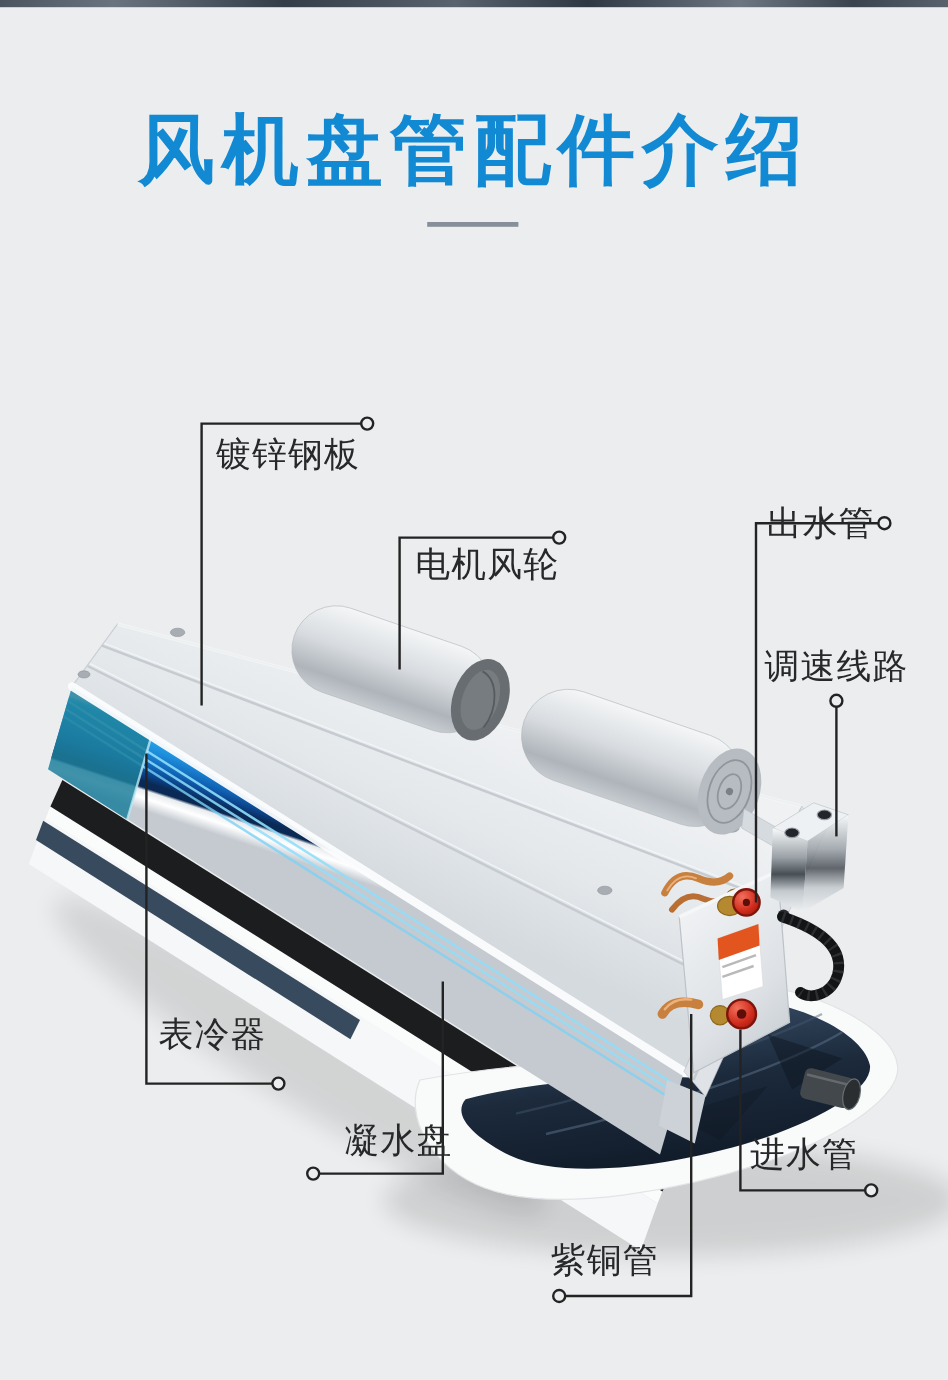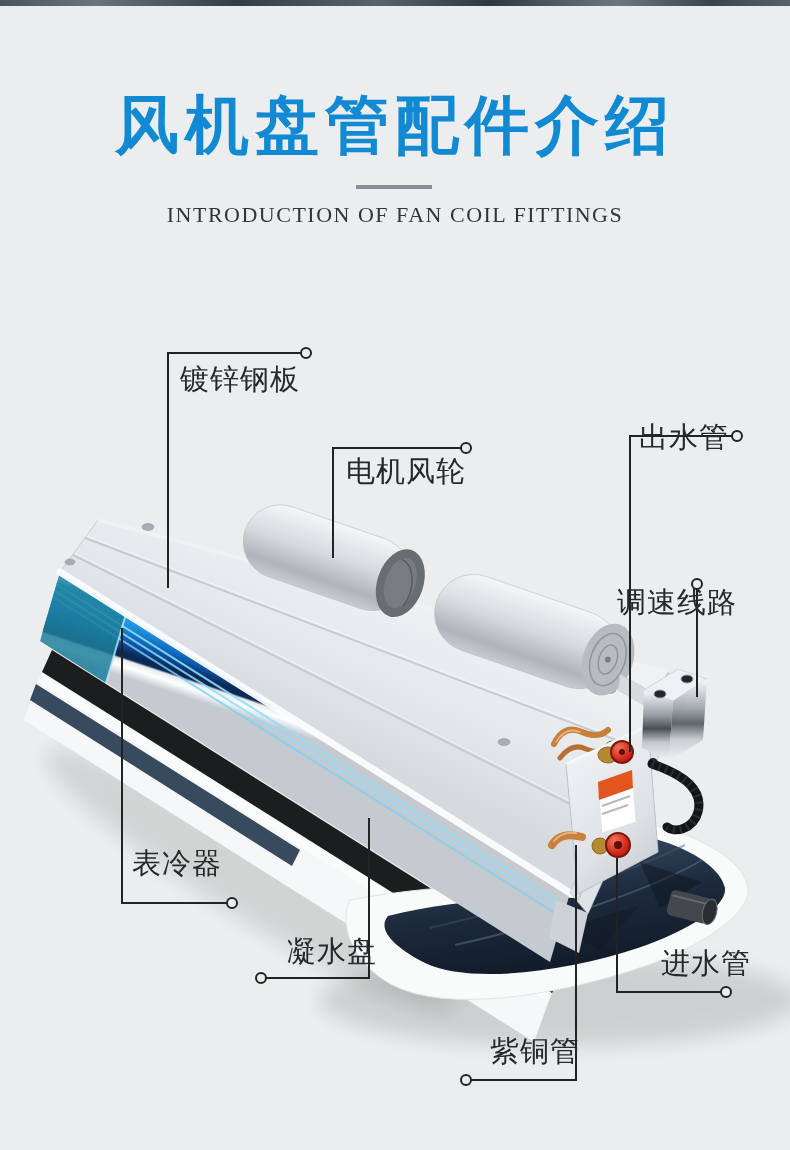--- a/index.html
+++ b/index.html
@@ -39,7 +39,6 @@
 
   <div class="page-title">风机盘管配件介绍</div>
   <div class="title-divider"></div>
-  <div class="page-subtitle">INTRODUCTION OF FAN COIL FITTINGS</div>
 
   <svg class="product-svg" viewBox="0 0 790 1150" xmlns="http://www.w3.org/2000/svg">
     <defs>

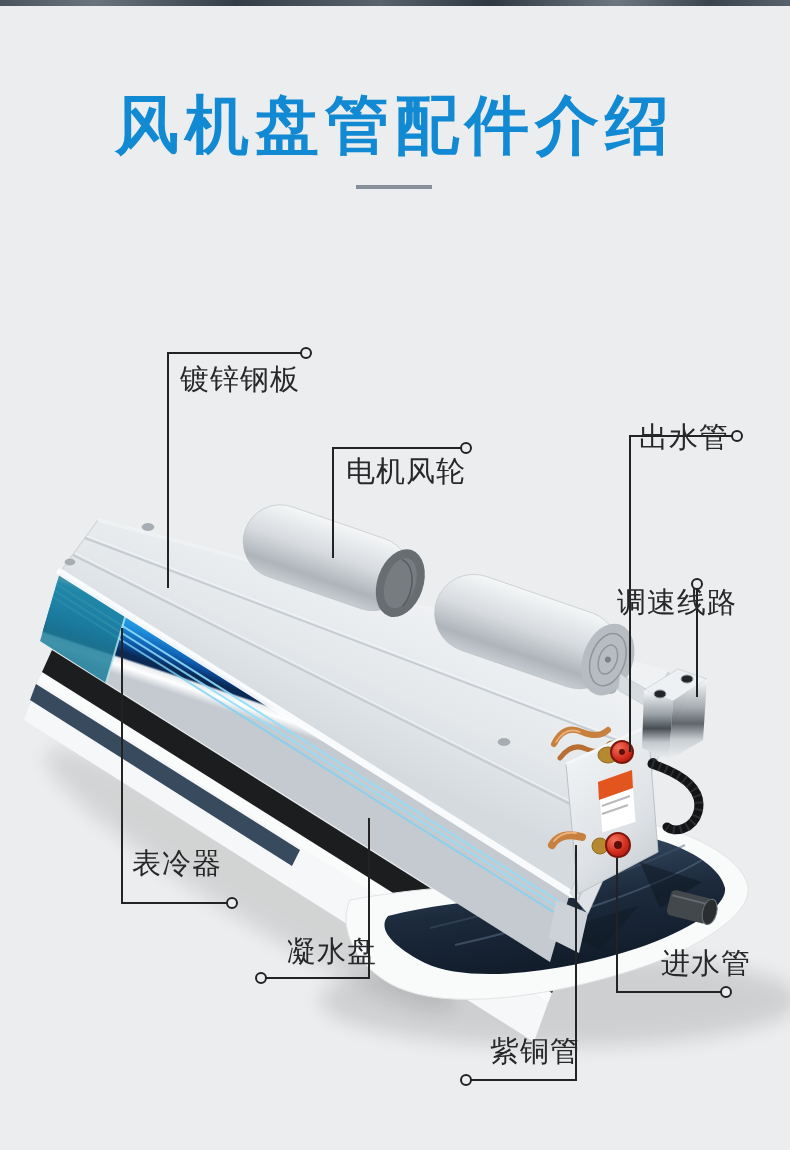--- a/index.html
+++ b/index.html
@@ -234,7 +234,7 @@
   <div class="callout-label" style="left:180px;top:364px;">镀锌钢板</div>
   <div class="callout-label" style="left:346px;top:456px;">电机风轮</div>
   <div class="callout-label" style="left:639px;top:422px;">出水管</div>
-  <div class="callout-label" style="left:617px;top:541px;margin-top:46px;">调速线路</div>
+  <div class="callout-label" style="left:637px;top:541px;">调速线路</div>
   <div class="callout-label" style="left:132px;top:848px;">表冷器</div>
   <div class="callout-label" style="left:287px;top:936px;">凝水盘</div>
   <div class="callout-label" style="left:625px;top:948px;margin-left:36px;">进水管</div>

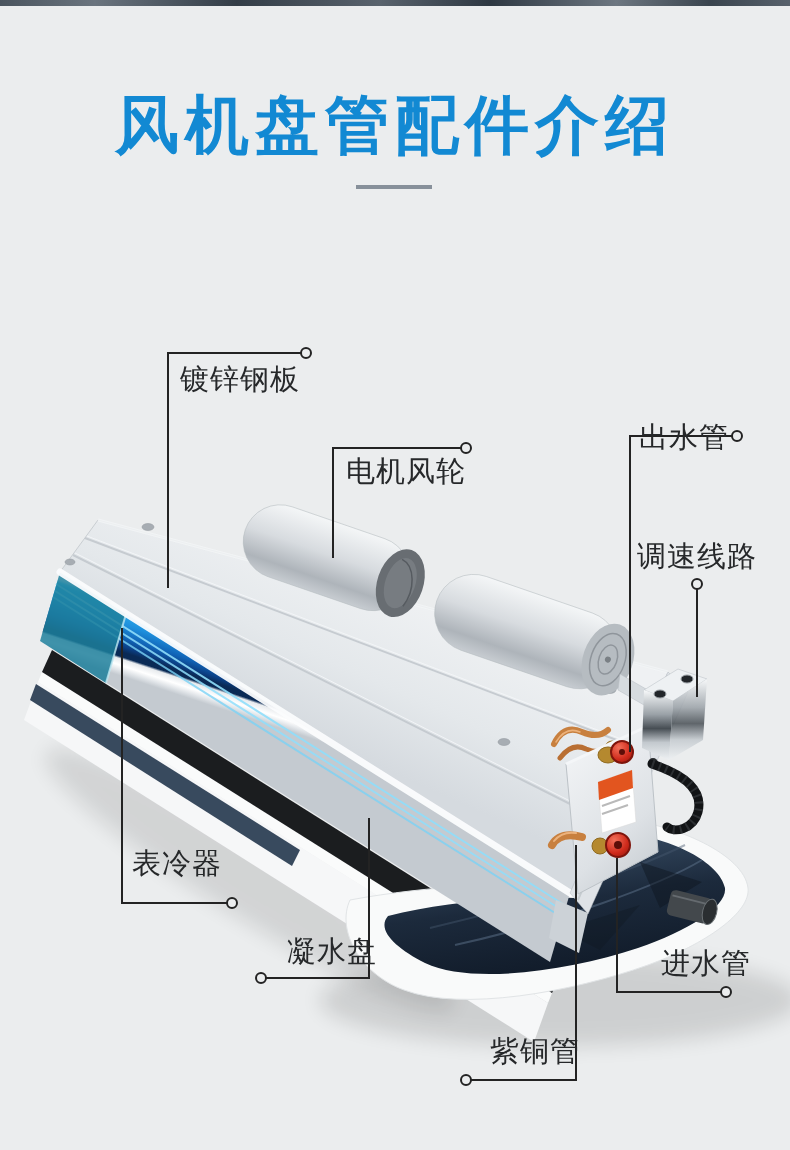--- a/index.html
+++ b/index.html
@@ -237,7 +237,7 @@
   <div class="callout-label" style="left:637px;top:541px;">调速线路</div>
   <div class="callout-label" style="left:132px;top:848px;">表冷器</div>
   <div class="callout-label" style="left:287px;top:936px;">凝水盘</div>
-  <div class="callout-label" style="left:625px;top:948px;margin-left:36px;">进水管</div>
+  <div class="callout-label" style="left:625px;top:948px;">进水管</div>
   <div class="callout-label" style="left:490px;top:1036px;">紫铜管</div>
 
 </div>

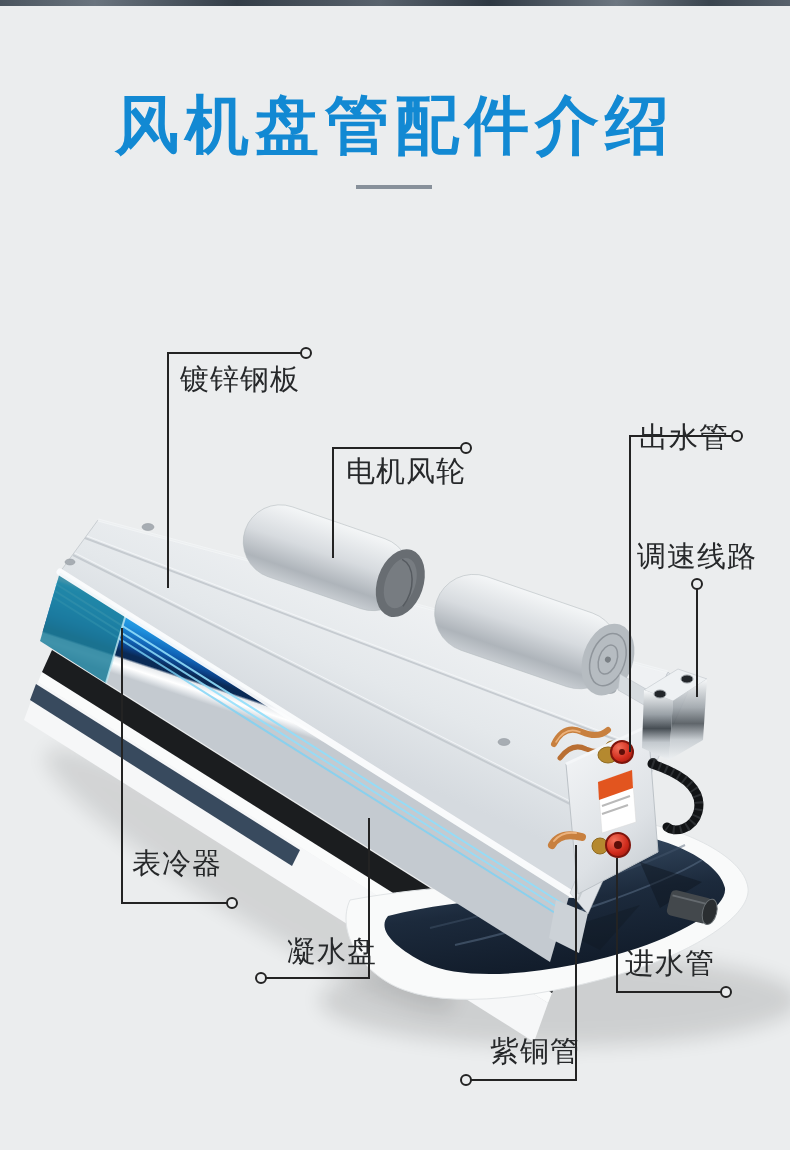--- a/index.html
+++ b/index.html
@@ -238,7 +238,7 @@
   <div class="callout-label" style="left:132px;top:848px;">表冷器</div>
   <div class="callout-label" style="left:287px;top:936px;">凝水盘</div>
   <div class="callout-label" style="left:625px;top:948px;">进水管</div>
-  <div class="callout-label" style="left:490px;top:1036px;">紫铜管</div>
+  <div class="callout-label" style="left:459px;top:1036px;">紫铜管</div>
 
 </div>
 

